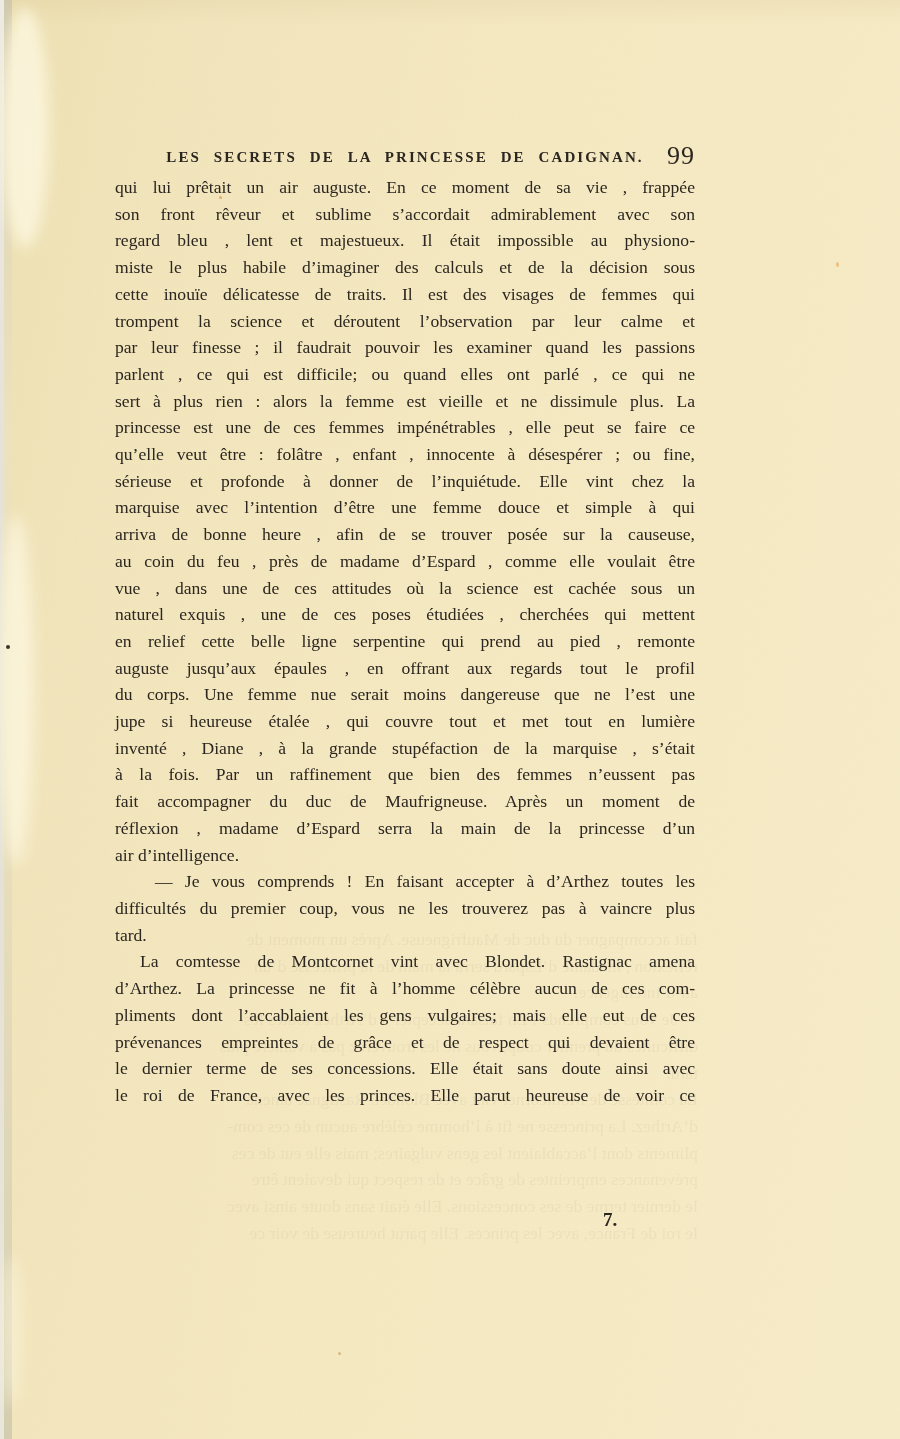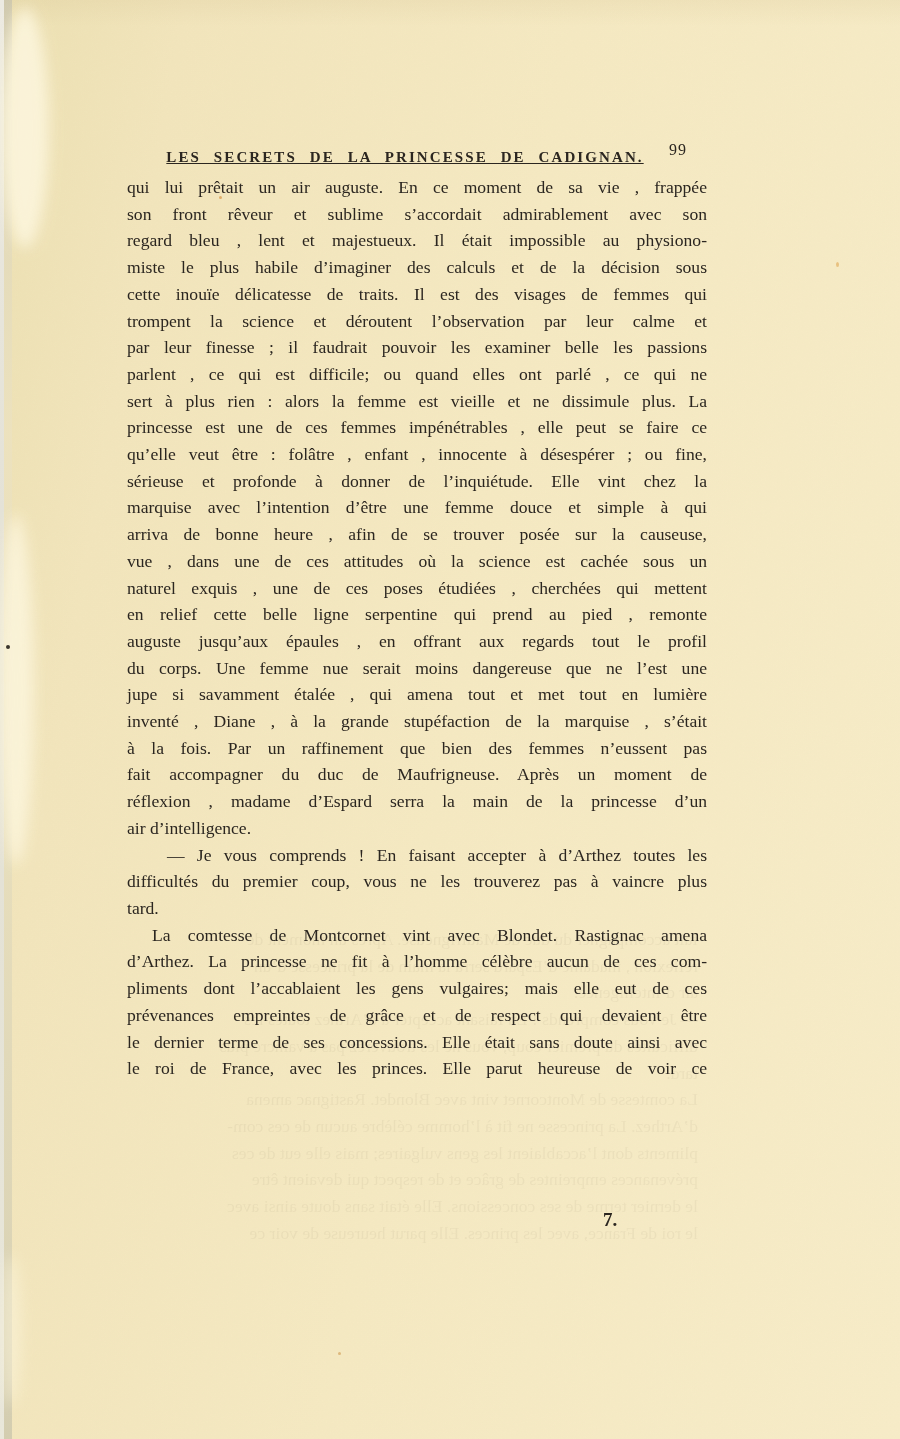--- a/index.html
+++ b/index.html
@@ -40,7 +40,7 @@
   .gline{white-space:nowrap;overflow:hidden;}
 
   
-  .running-head{position:absolute;left:115px;top:147px;width:580px;height:24px;color:var(--ink);text-decoration:underline;}
+  .running-head{position:absolute;left:115px;top:147px;width:580px;height:24px;color:var(--ink);}
   .head-title{text-align:center;font-size:15px;font-weight:700;letter-spacing:2.1px;word-spacing:7px;line-height:20px;}
   .page-number{position:absolute;right:8px;top:-6px;font-size:16px;font-weight:400;letter-spacing:1px;}
 

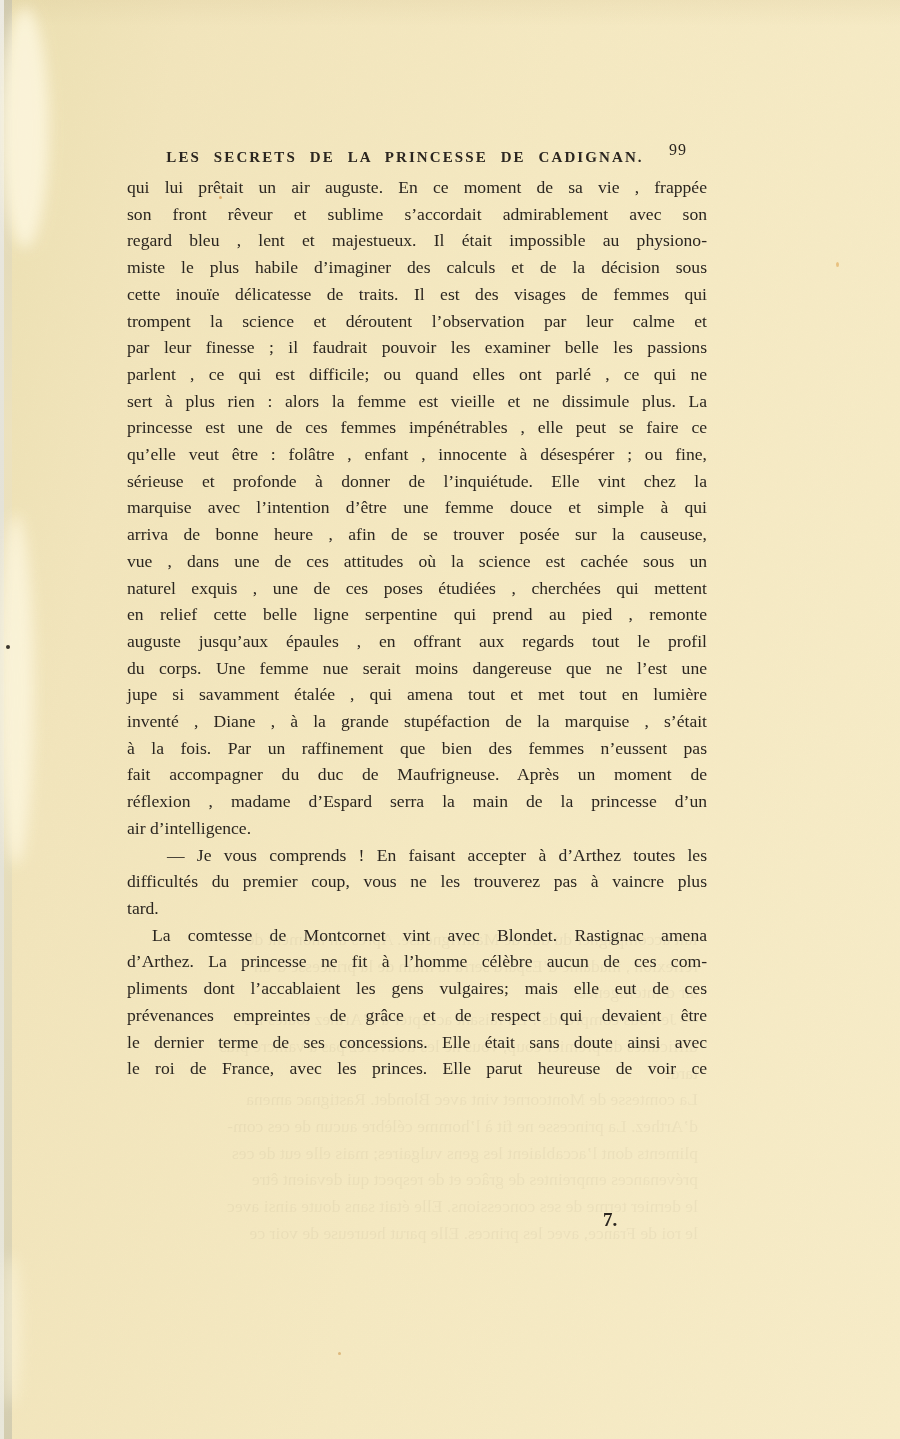--- a/index.html
+++ b/index.html
@@ -42,7 +42,7 @@
   
   .running-head{position:absolute;left:115px;top:147px;width:580px;height:24px;color:var(--ink);}
   .head-title{text-align:center;font-size:15px;font-weight:700;letter-spacing:2.1px;word-spacing:7px;line-height:20px;}
-  .page-number{position:absolute;right:8px;top:-6px;font-size:16px;font-weight:400;letter-spacing:1px;}
+  .page-number{position:absolute;right:0;top:-6px;font-size:26px;font-weight:400;letter-spacing:1px;}
 
   
   .body-text{position:absolute;left:115px;top:174px;width:580px;

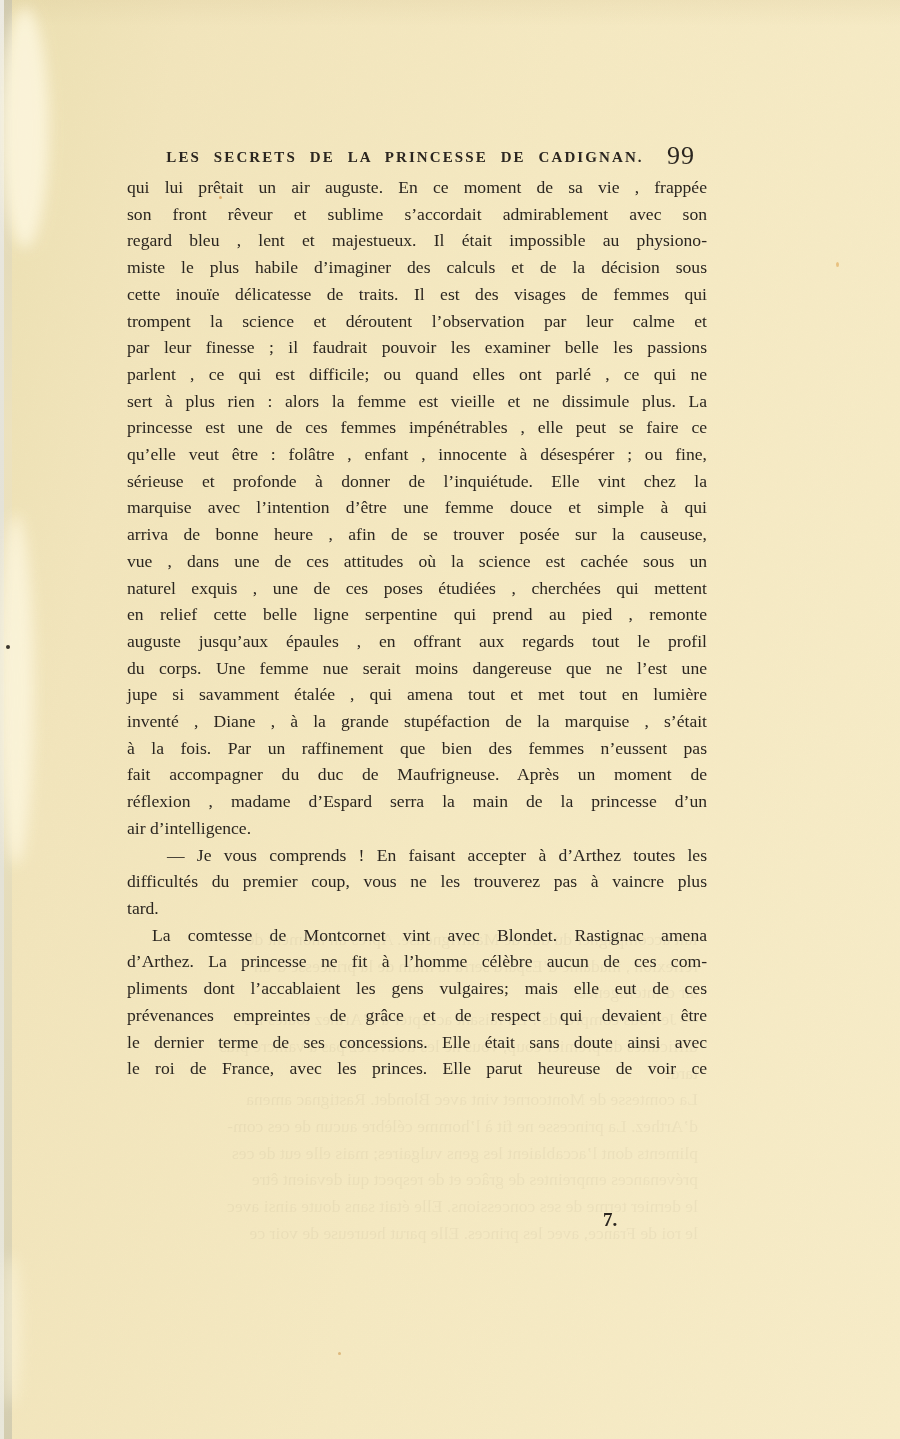--- a/index.html
+++ b/index.html
@@ -47,7 +47,7 @@
   
   .body-text{position:absolute;left:115px;top:174px;width:580px;
     color:var(--ink);font-size:17.6px;line-height:26.7px;}
-  .line{white-space:nowrap;box-sizing:border-box;width:580px;margin-left:12px;}
+  .line{white-space:nowrap;box-sizing:border-box;width:580px;}
   .j{text-align:justify;text-align-last:justify;text-justify:inter-word;}
 
   

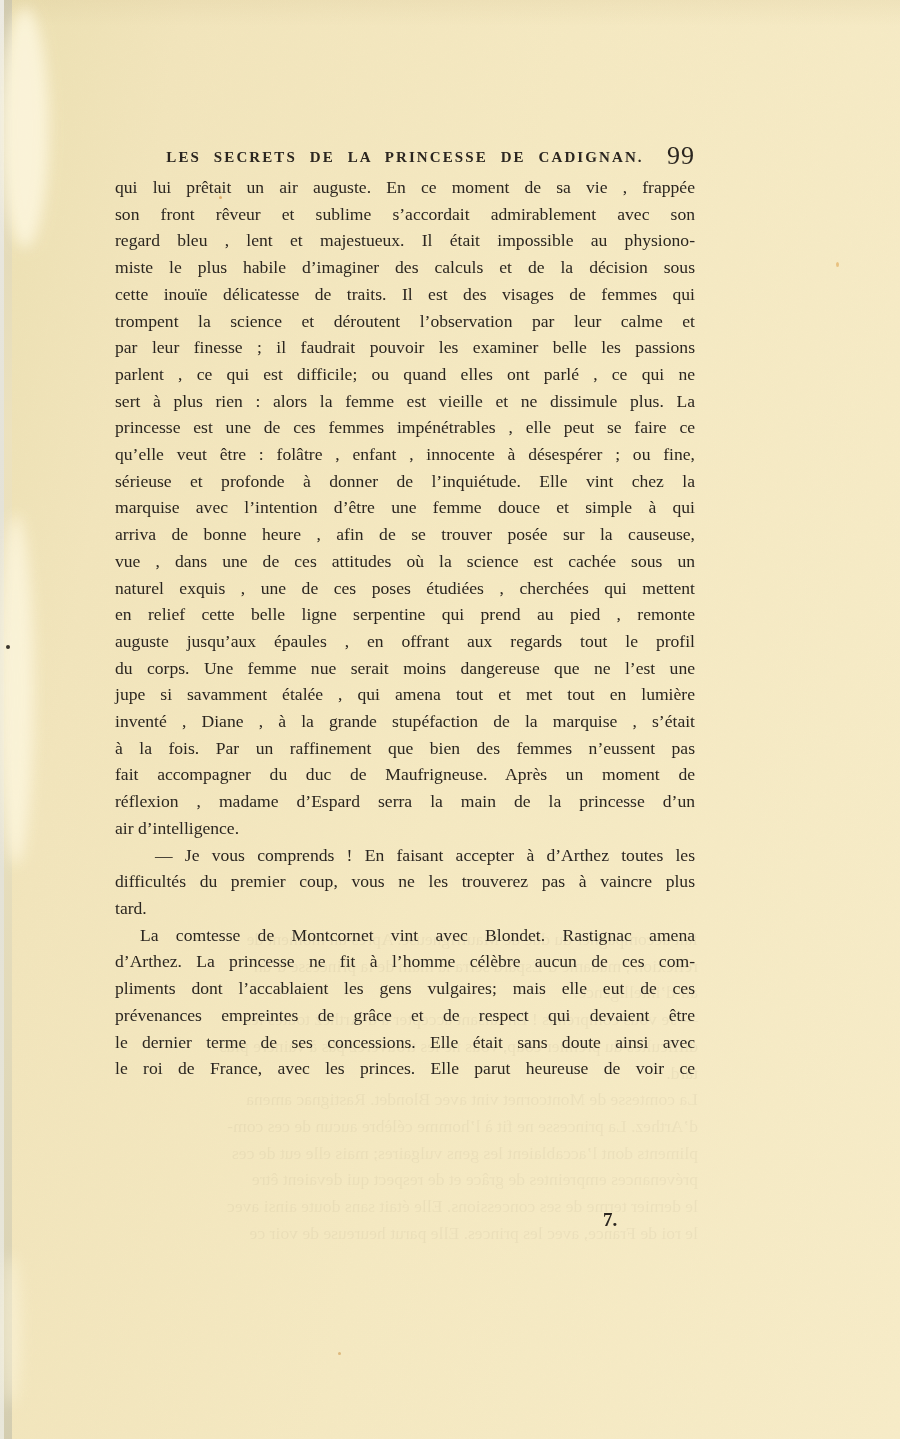--- a/index.html
+++ b/index.html
@@ -103,7 +103,7 @@
       <div class="line j">miste le plus habile d’imaginer des calculs et de la décision sous</div>
       <div class="line j">cette inouïe délicatesse de traits. Il est des visages de femmes qui</div>
       <div class="line j">trompent la science et déroutent l’observation par leur calme et</div>
-      <div class="line j">par leur finesse ; il faudrait pouvoir les examiner belle les passions</div>
+      <div class="line j">par leur finesse ; il faudrait pouvoir les examiner quand les passions</div>
       <div class="line j">parlent , ce qui est difficile; ou quand elles ont parlé , ce qui ne</div>
       <div class="line j">sert à plus rien : alors la femme est vieille et ne dissimule plus. La</div>
       <div class="line j">princesse est une de ces femmes impénétrables , elle peut se faire ce</div>

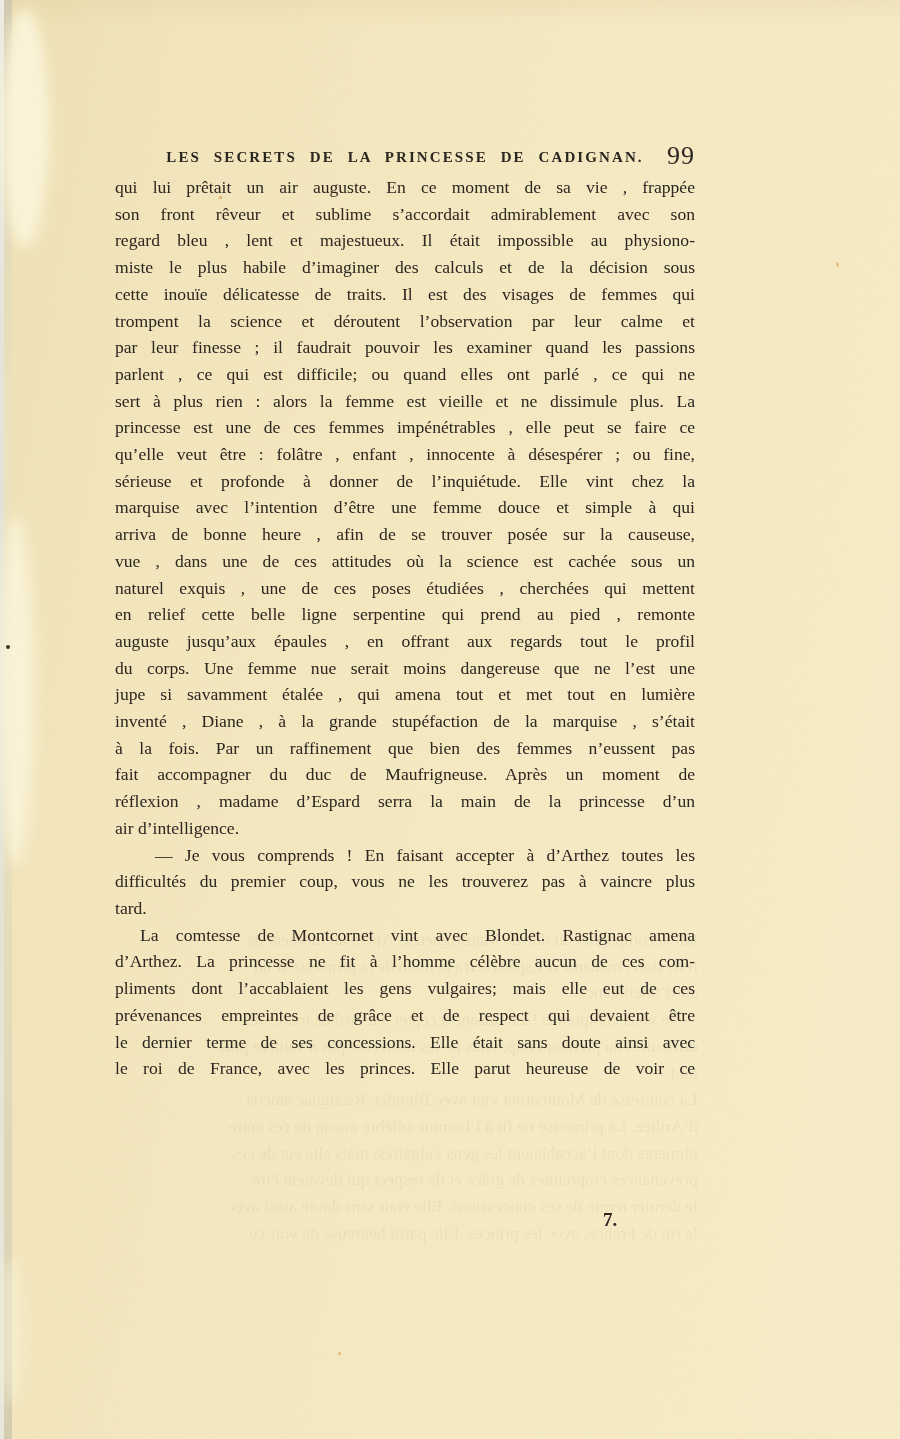--- a/index.html
+++ b/index.html
@@ -111,6 +111,7 @@
       <div class="line j">sérieuse et profonde à donner de l’inquiétude. Elle vint chez la</div>
       <div class="line j">marquise avec l’intention d’être une femme douce et simple à qui</div>
       <div class="line j">arriva de bonne heure , afin de se trouver posée sur la causeuse,</div>
+      <div class="line j">au coin du feu , près de madame d’Espard , comme elle voulait être</div>
       <div class="line j">vue , dans une de ces attitudes où la science est cachée sous un</div>
       <div class="line j">naturel exquis , une de ces poses étudiées , cherchées qui mettent</div>
       <div class="line j">en relief cette belle ligne serpentine qui prend au pied , remonte</div>

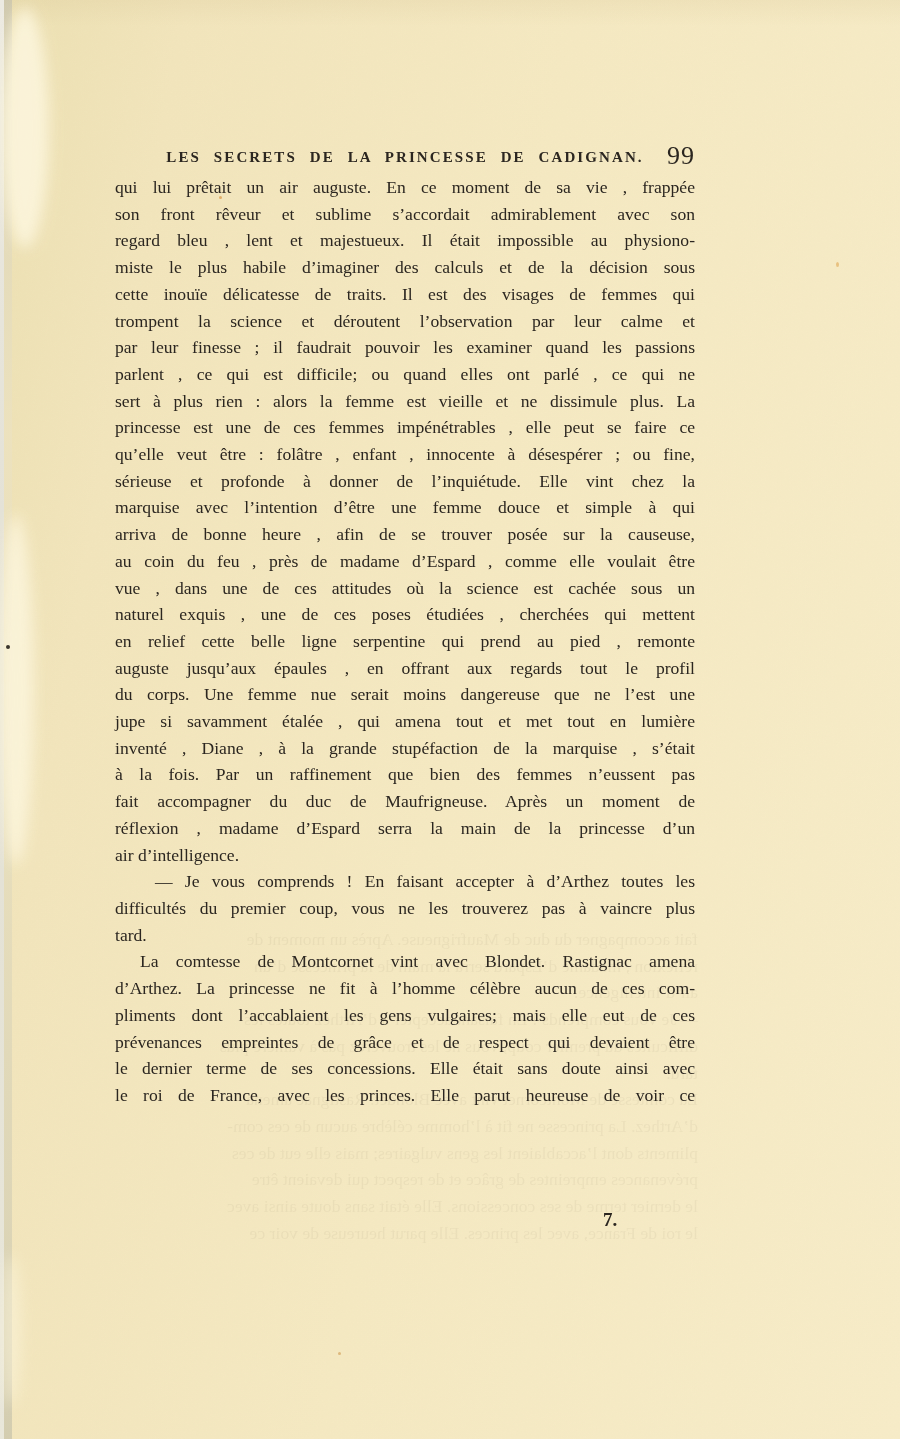--- a/index.html
+++ b/index.html
@@ -117,7 +117,7 @@
       <div class="line j">en relief cette belle ligne serpentine qui prend au pied , remonte</div>
       <div class="line j">auguste jusqu’aux épaules , en offrant aux regards tout le profil</div>
       <div class="line j">du corps. Une femme nue serait moins dangereuse que ne l’est une</div>
-      <div class="line j">jupe si savamment étalée , qui amena tout et met tout en lumière</div>
+      <div class="line j">jupe si heureuse étalée , qui couvre tout et met tout en lumière</div>
       <div class="line j">inventé , Diane , à la grande stupéfaction de la marquise , s’était</div>
       <div class="line j">à la fois. Par un raffinement que bien des femmes n’eussent pas</div>
       <div class="line j">fait accompagner du duc de Maufrigneuse. Après un moment de</div>

